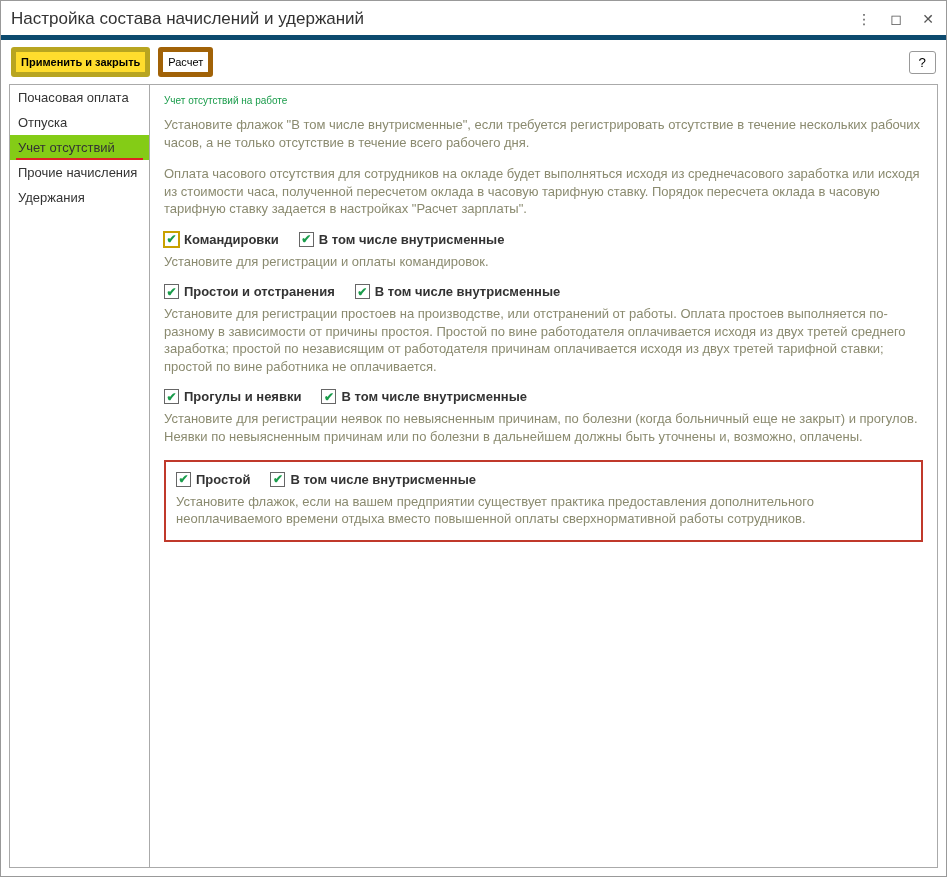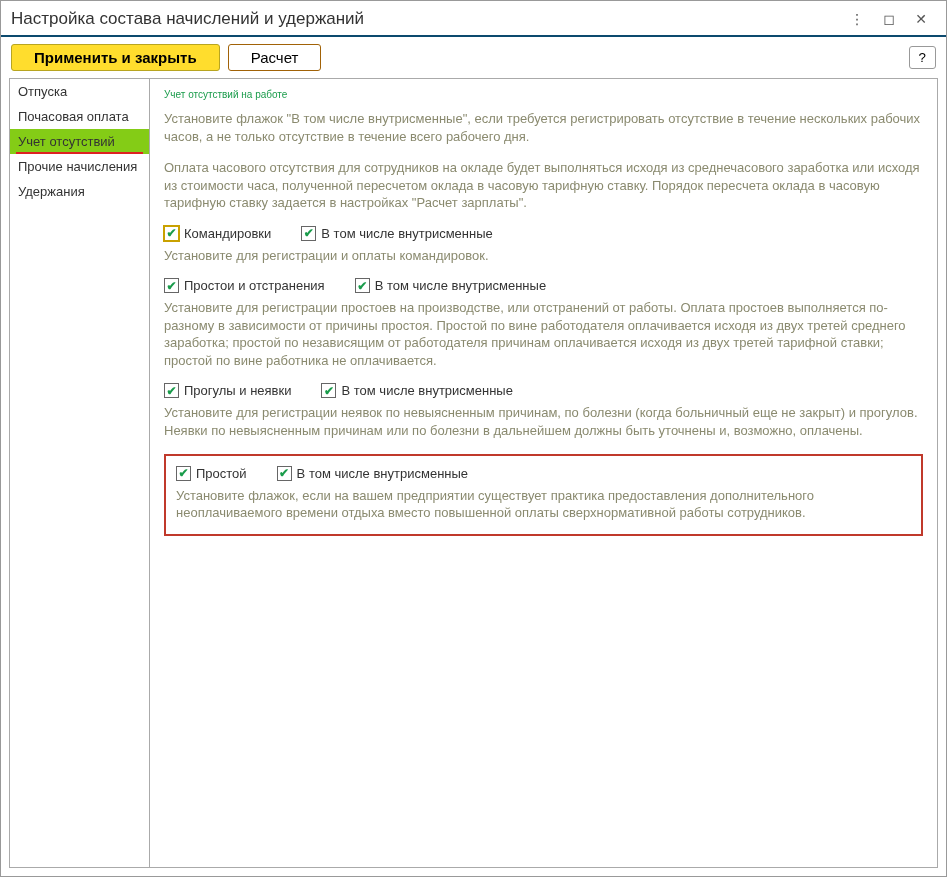--- a/index.html
+++ b/index.html
@@ -21,8 +21,8 @@
     .titlebar {
       display: flex;
       align-items: center;
-      padding: 8px 17px 6px 10px;
-      border-bottom: 2px solid #0c4a6e;
+      padding: 8px 10px 6px 10px;
+      border-bottom: 5px solid #0c4a6e;
     }
     .titlebar-title {
       font-size: 17px;

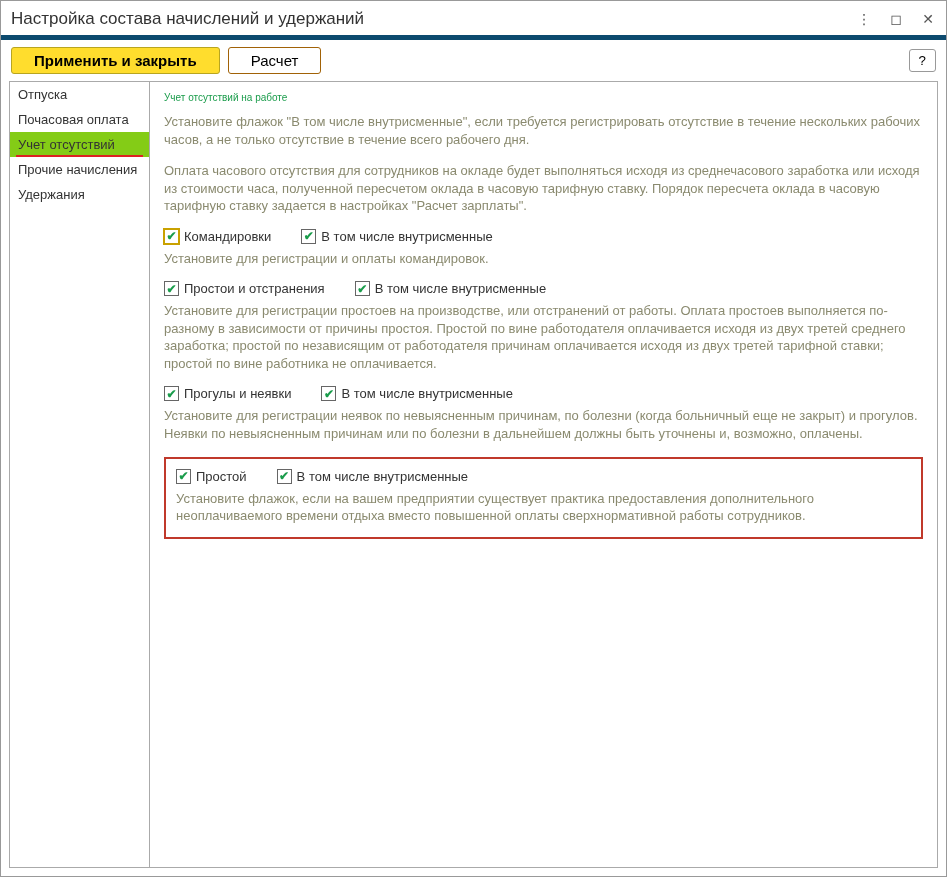--- a/index.html
+++ b/index.html
@@ -48,12 +48,12 @@
       gap: 8px;
     }
     .btn {
-      padding: 4px 22px;
-      border: 1px solid #a16207;
+      padding: 4px 5px;
+      border: 5px solid #a16207;
       border-radius: 3px;
       background: #fff;
       cursor: pointer;
-      font-size: 15px;
+      font-size: 11px;
     }
     .btn-primary {
       background: #ffdd2d;

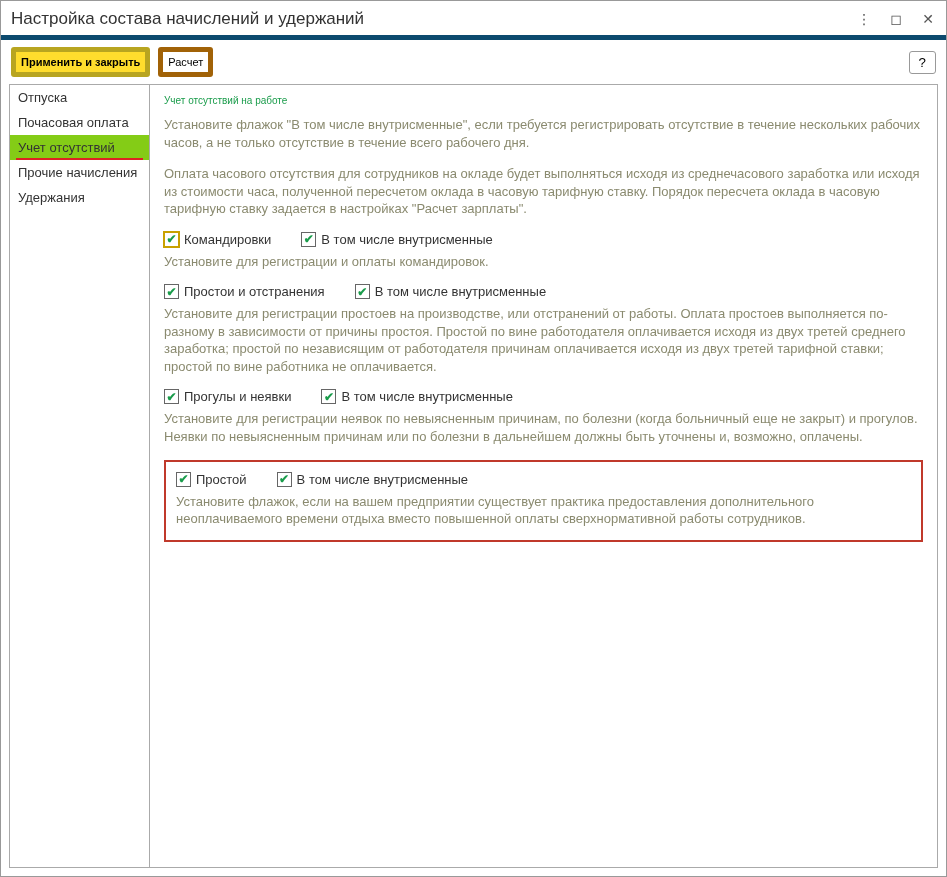--- a/index.html
+++ b/index.html
@@ -181,8 +181,8 @@
 
 <div class="main">
   <div class="sidebar">
+    <div class="sidebar-item"><span>Почасовая оплата</span></div>
     <div class="sidebar-item"><span>Отпуска</span></div>
-    <div class="sidebar-item"><span>Почасовая оплата</span></div>
     <div class="sidebar-item active"><span>Учет отсутствий</span></div>
     <div class="sidebar-item"><span>Прочие начисления</span></div>
     <div class="sidebar-item"><span>Удержания</span></div>

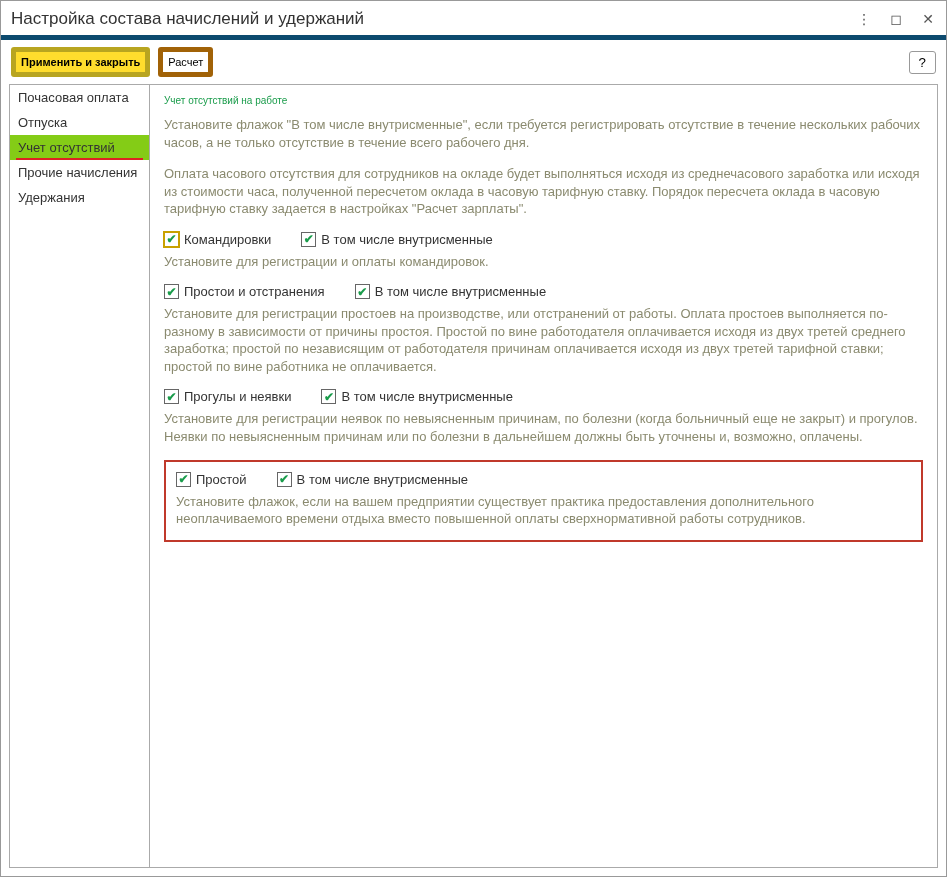--- a/index.html
+++ b/index.html
@@ -118,9 +118,10 @@
     .check-row {
       display: flex;
       align-items: flex-start;
-      gap: 30px;
+      gap: 20px;
       margin-bottom: 6px;
       flex-wrap: wrap;
+      font-weight: bold;
     }
     .check-item {
       display: inline-flex;

